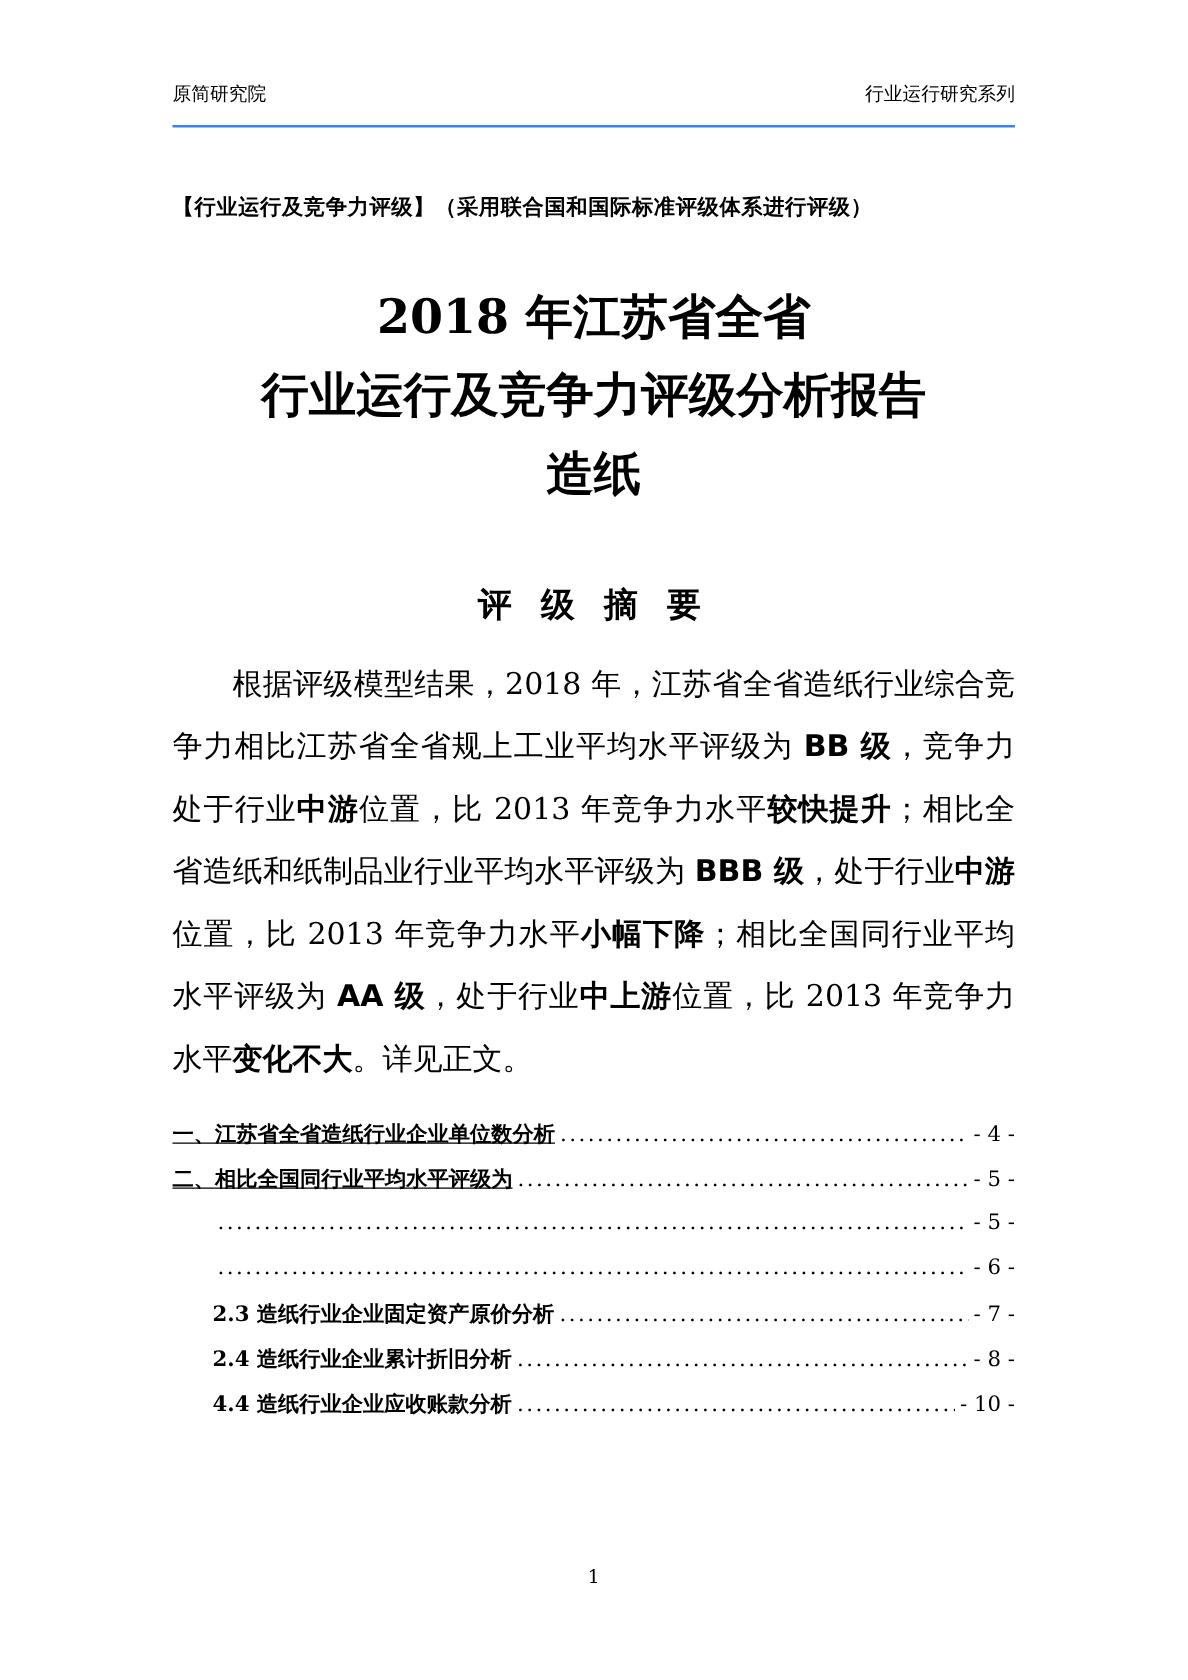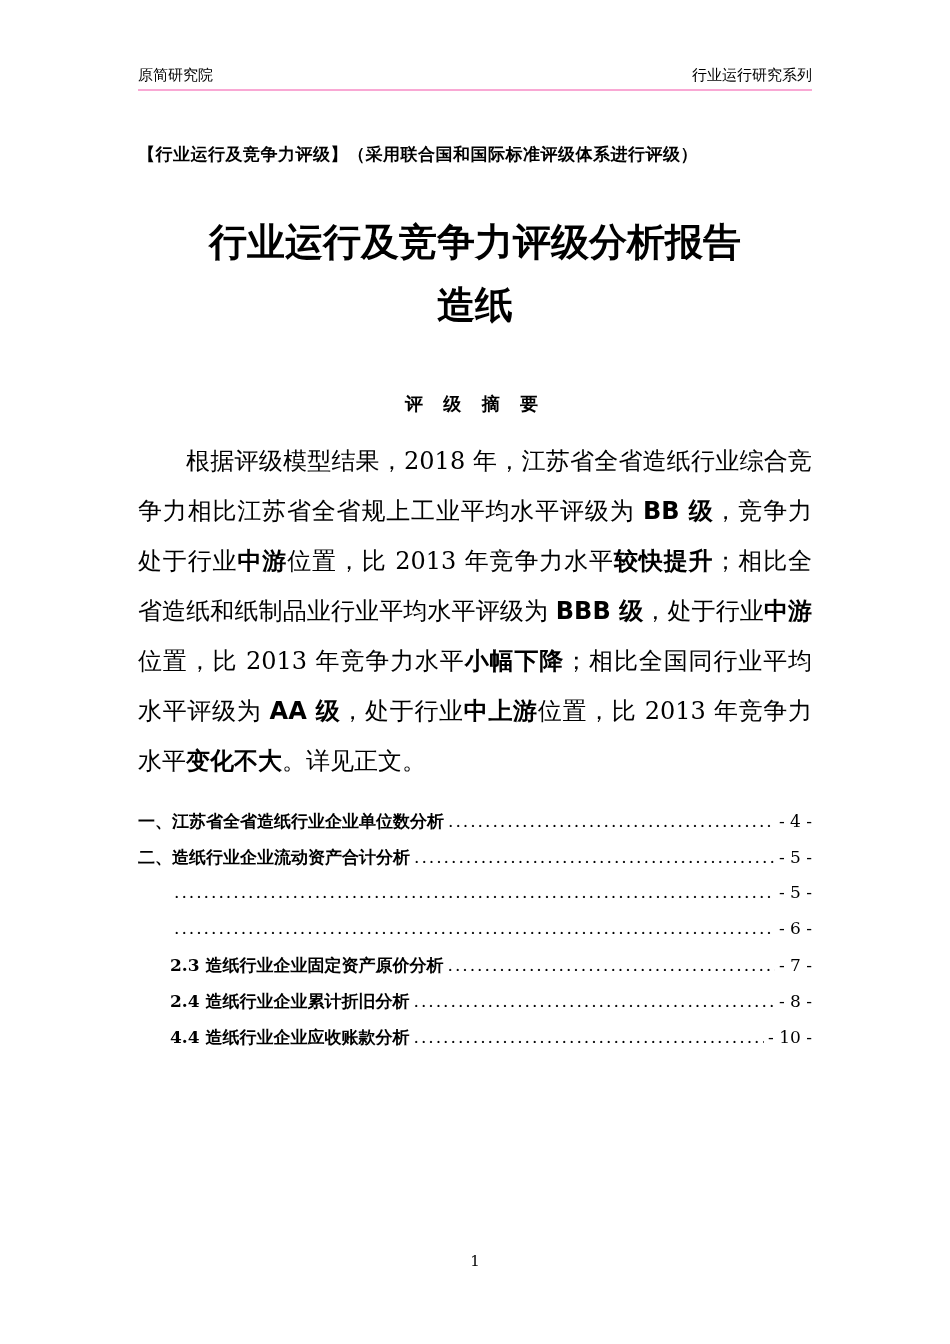--- a/index.html
+++ b/index.html
@@ -22,8 +22,8 @@
     justify-content: space-between;
     align-items: flex-end;
     padding-top: 66px;
-    padding-bottom: 5px;
-    border-bottom: 2px solid #f9a8d4;
+    padding-bottom: 16px;
+    border-bottom: 2px solid #3b82f6;
     font-size: 15px;
     line-height: 1.2;
   }

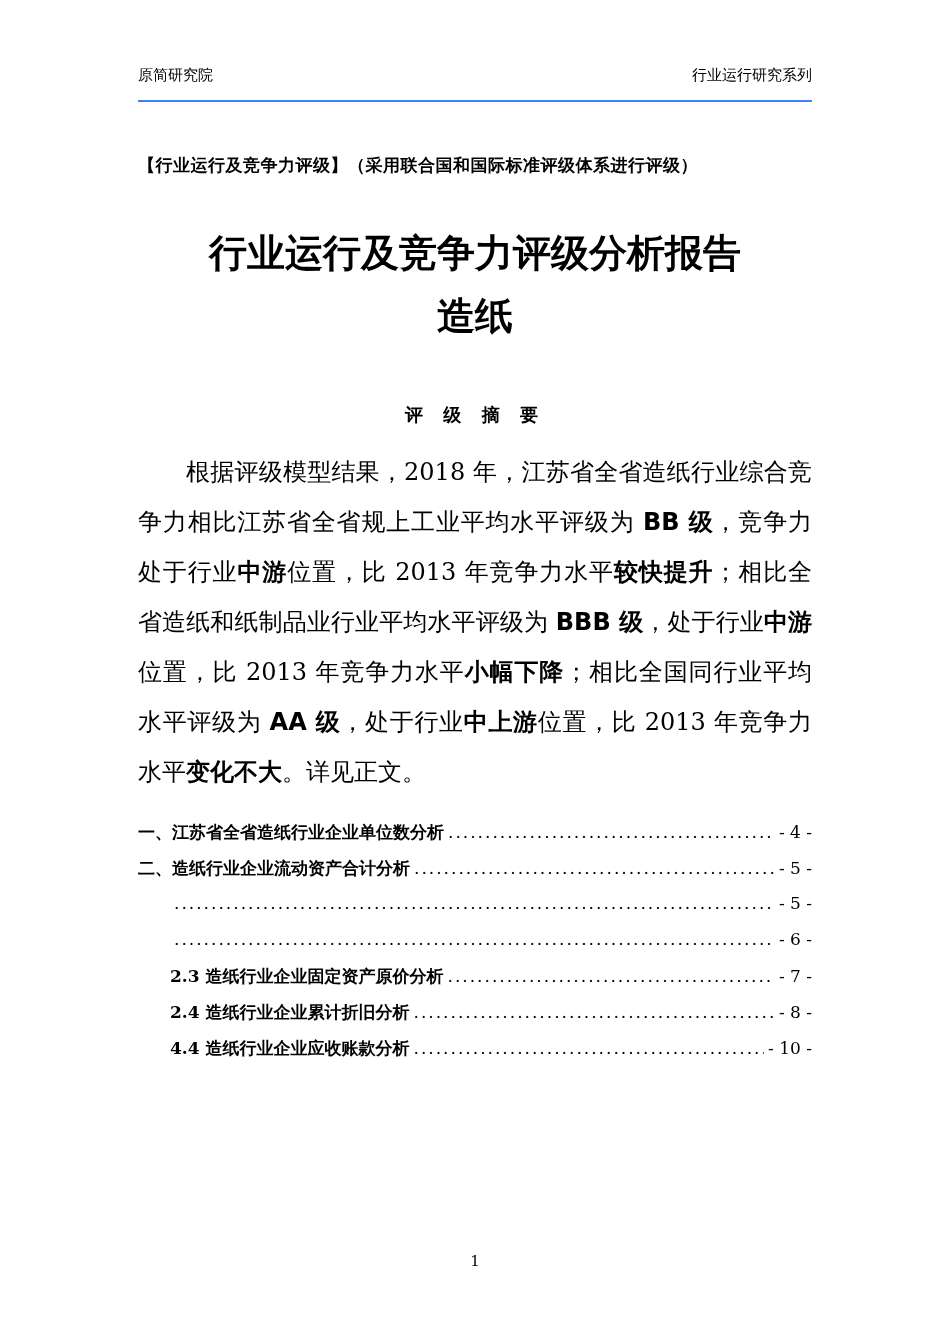--- a/index.html
+++ b/index.html
@@ -137,6 +137,7 @@
   </div>
 
   <div class="title-block">
+    <div>2018 年江苏省全省</div>
     <div>行业运行及竞争力评级分析报告</div>
     <div>造纸</div>
   </div>

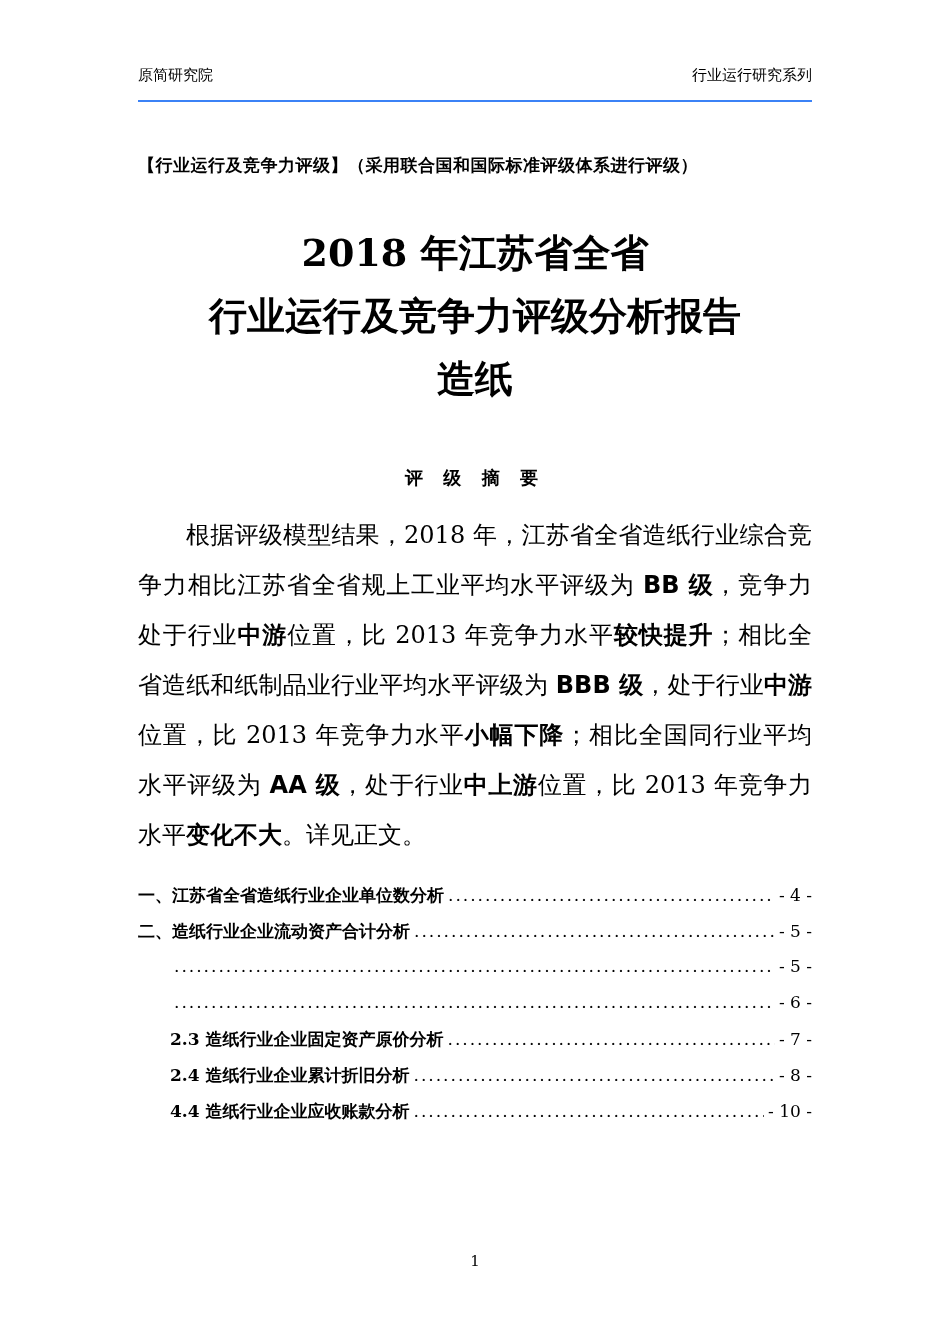--- a/index.html
+++ b/index.html
@@ -51,7 +51,7 @@
   .summary-heading {
     margin-top: 56px;
     text-align: center;
-    font-size: 18px;
+    font-size: 27px;
     font-weight: 700;
     font-family: "DejaVu Sans", "Liberation Sans", sans-serif;
     letter-spacing: 7px;

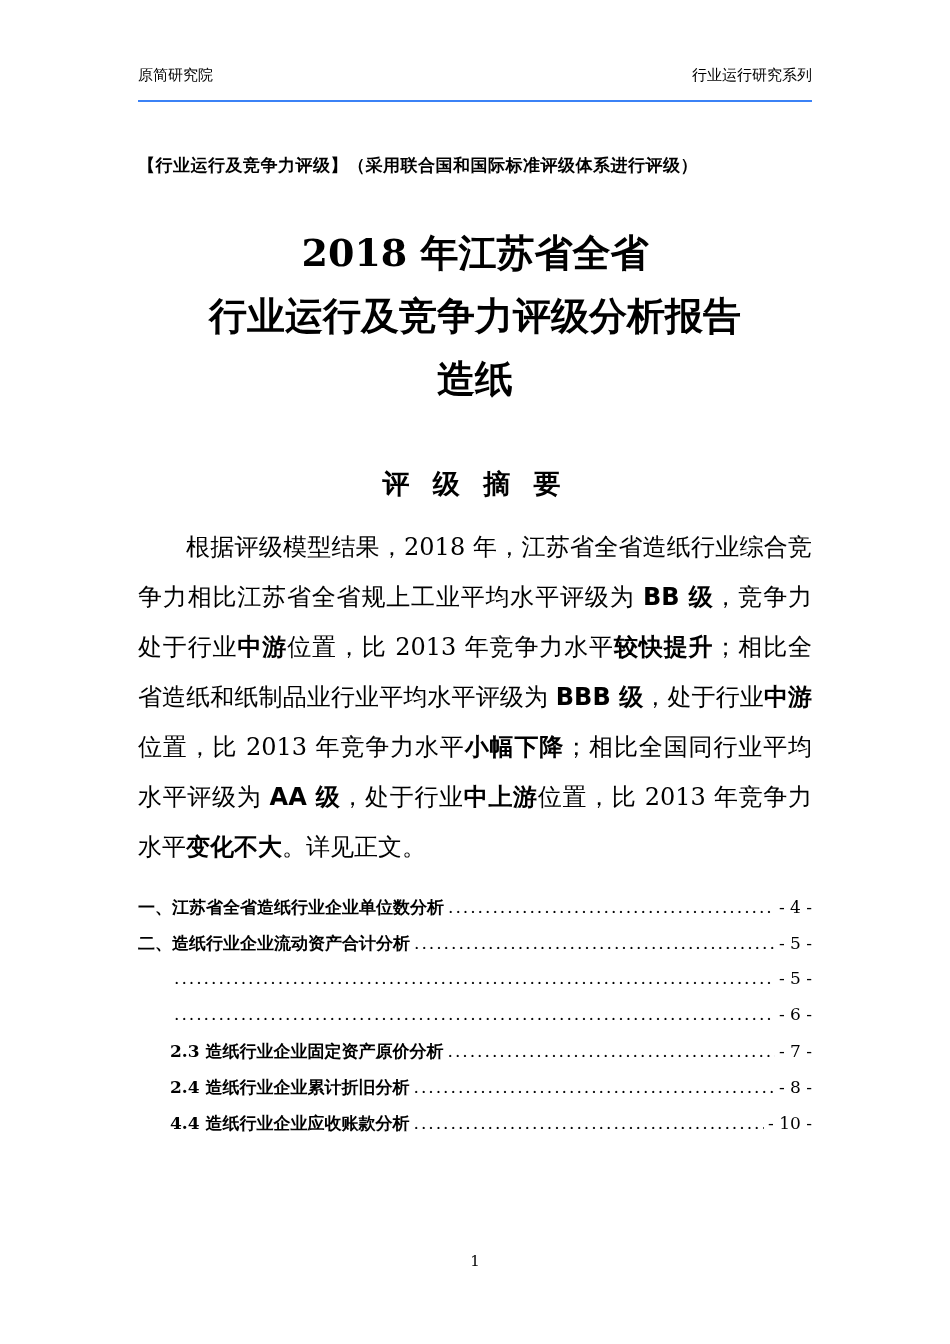--- a/index.html
+++ b/index.html
@@ -93,6 +93,7 @@
   .toc-row.level1 .toc-label {
     font-weight: 700;
     font-family: "DejaVu Sans", "Liberation Sans", sans-serif;
+    text-decoration: underline;
   }
   .toc-row.level2 { padding-left: 32px; }
   .toc-row.level2 .toc-label {

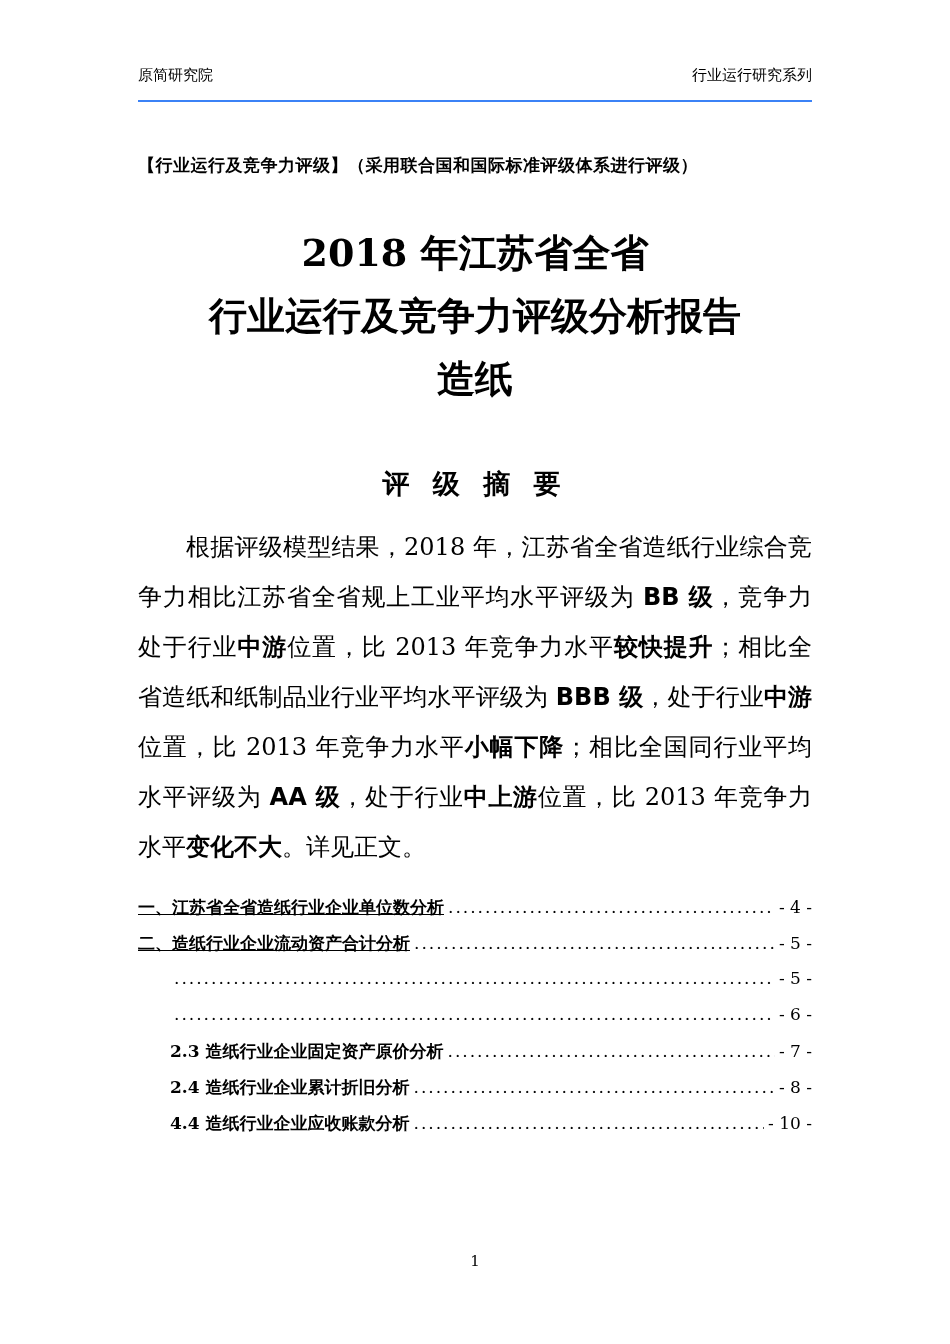--- a/index.html
+++ b/index.html
@@ -157,7 +157,7 @@
     </div>
 
     <div class="toc-row level1">
-      <span class="toc-label">二、造纸行业企业流动资产合计分析</span>
+      <span class="toc-label">二、相比全国同行业平均水平评级为</span>
       <span class="toc-leader"></span>
       <span class="toc-page">- 5 -</span>
     </div>

